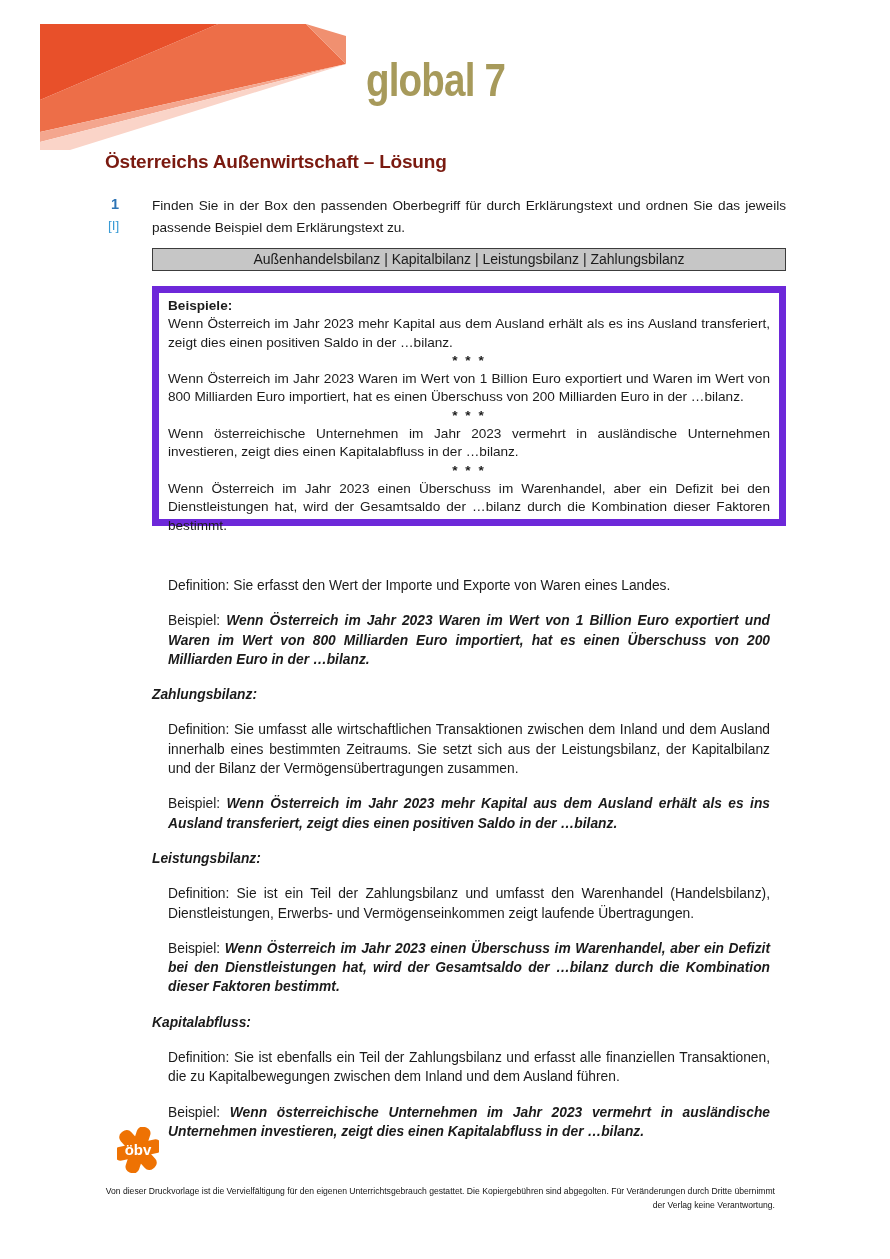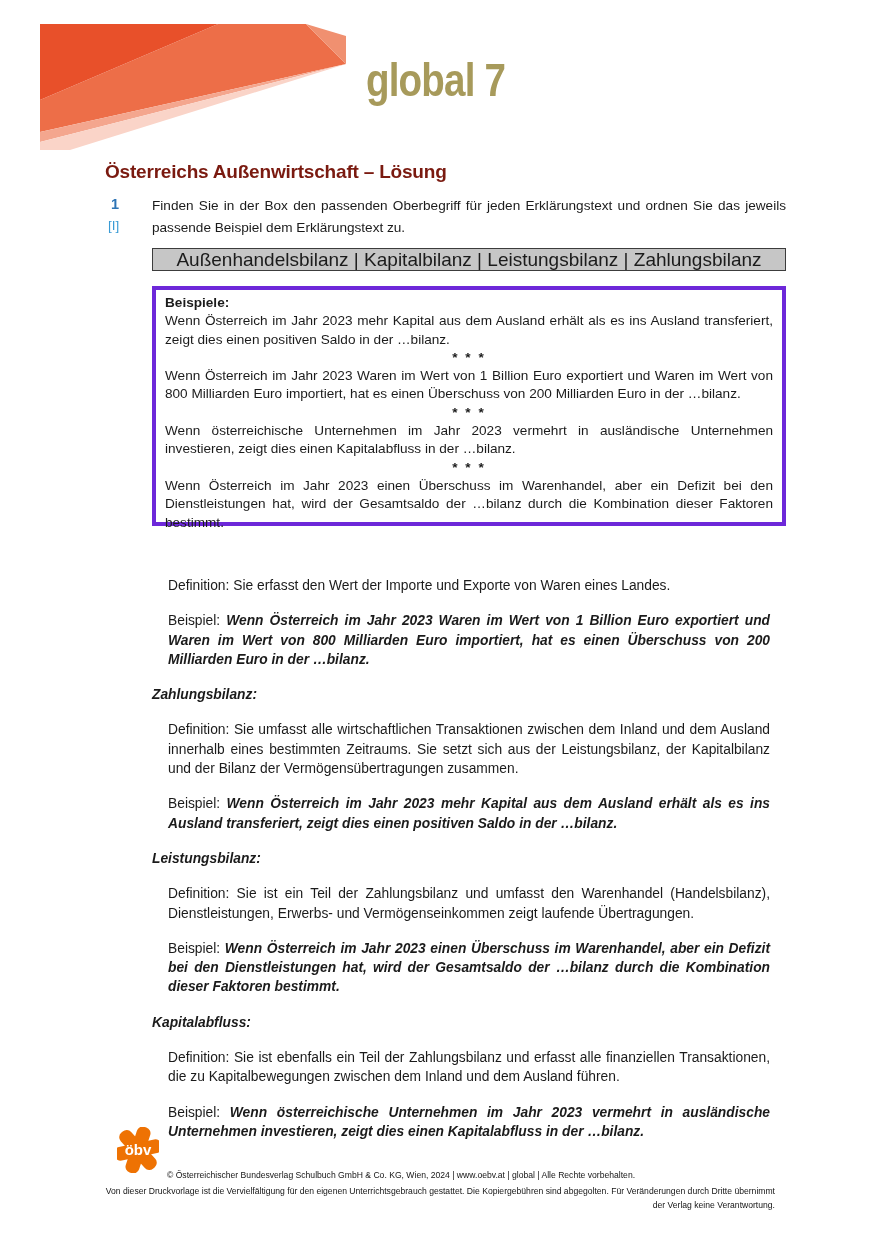--- a/index.html
+++ b/index.html
@@ -23,7 +23,7 @@
     transform: scaleX(.82); transform-origin: left top;
   }
   .page-title {
-    position: absolute; left: 105px; top: 161px;
+    position: absolute; left: 105px; top: 151px;
     font-size: 19px; font-weight: bold; color: #7a1a10;
     letter-spacing: -0.2px; white-space: nowrap;
   }

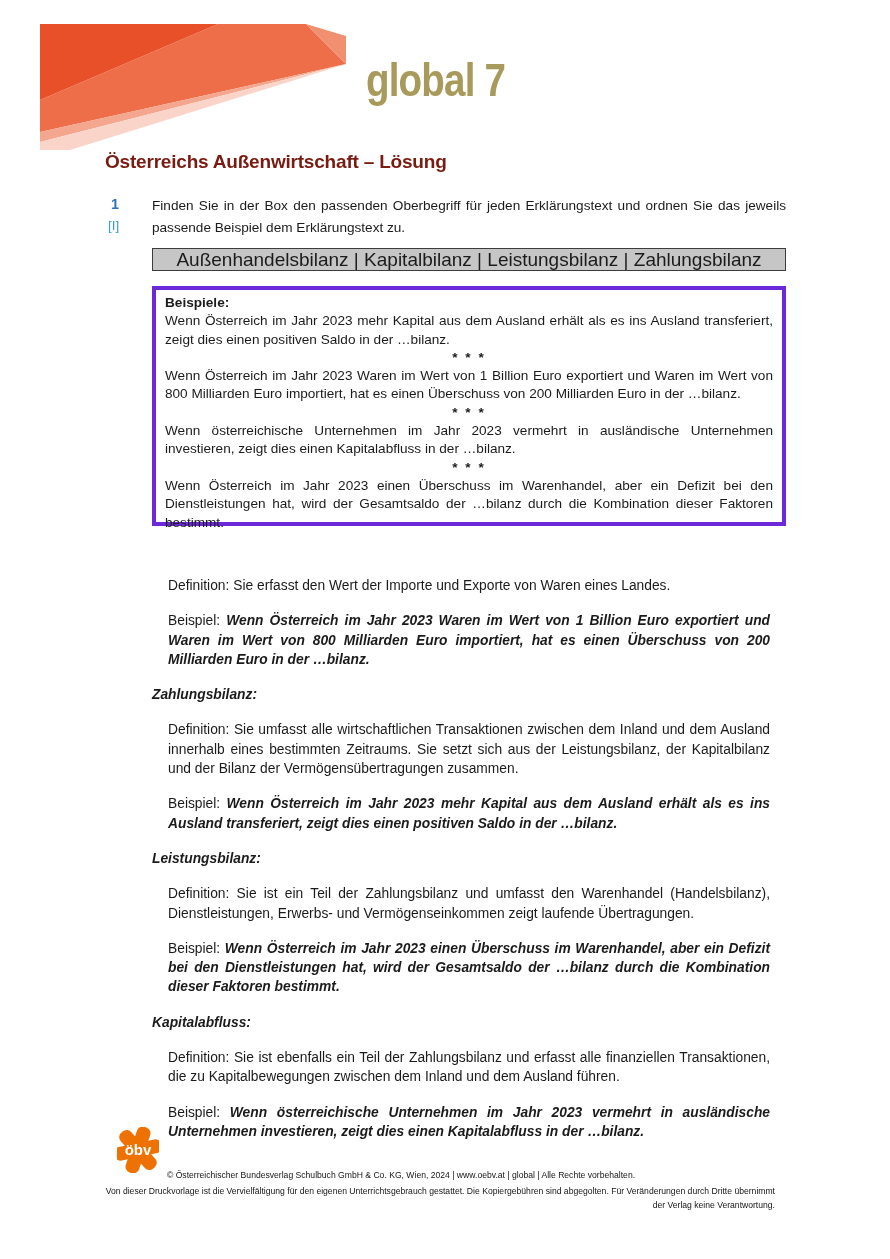--- a/index.html
+++ b/index.html
@@ -99,7 +99,7 @@
 
   <div class="task-num">1</div>
   <div class="task-tag">[I]</div>
-  <div class="task-text">Finden Sie in der Box den passenden Oberbegriff für jeden Erklärungstext und ordnen Sie das jeweils passende Beispiel dem Erklärungstext zu.</div>
+  <div class="task-text">Finden Sie in der Box den passenden Oberbegriff für durch Erklärungstext und ordnen Sie das jeweils passende Beispiel dem Erklärungstext zu.</div>
 
   <div class="word-bank">Außenhandelsbilanz | Kapitalbilanz | Leistungsbilanz | Zahlungsbilanz</div>
 

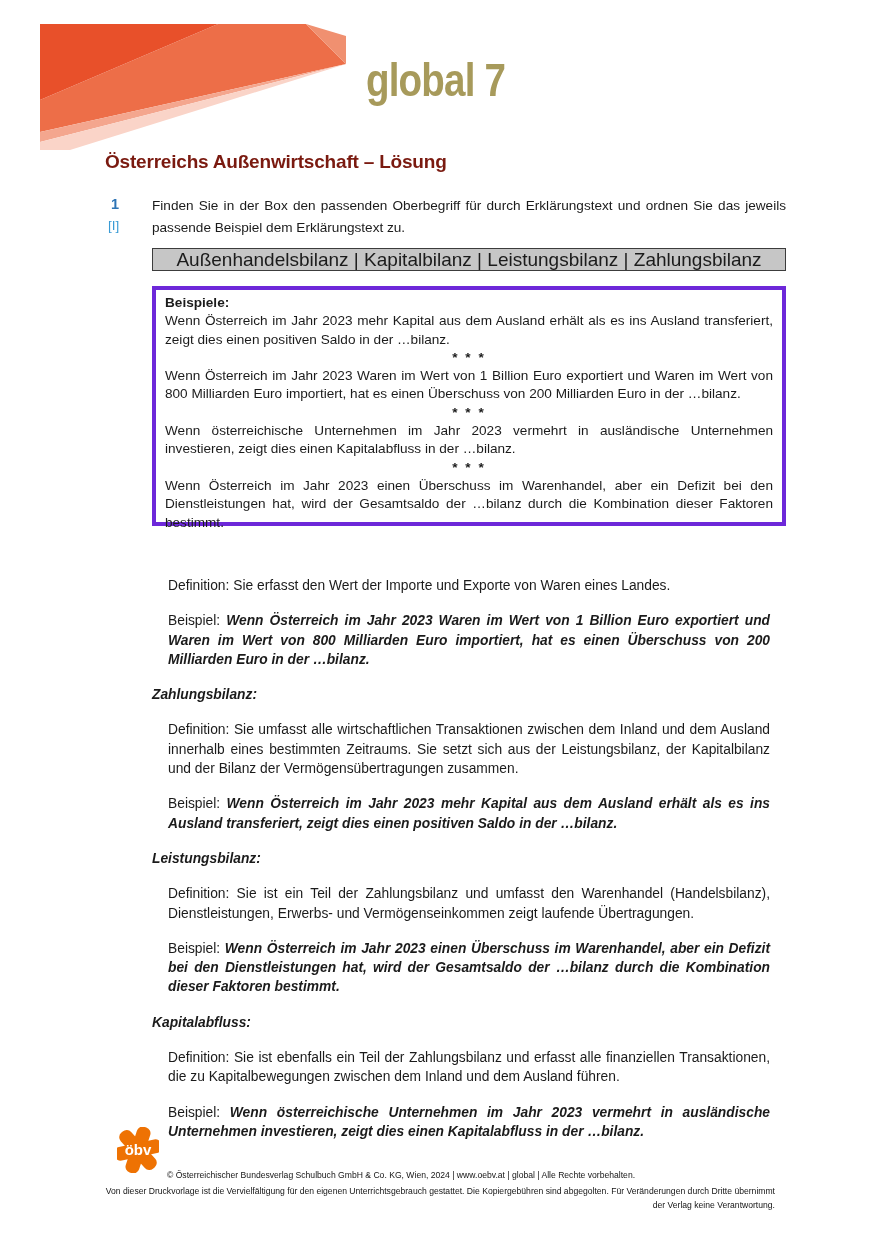--- a/index.html
+++ b/index.html
@@ -46,7 +46,7 @@
   .word-bank {
     position: absolute; left: 152px; top: 248px; width: 634px; height: 23px;
     background: #c6c6c6; border: 1px solid #3c3c3c;
-    text-align: center; line-height: 21px; font-size: 19px;
+    text-align: center; line-height: 21px; font-size: 14px;
   }
 
   

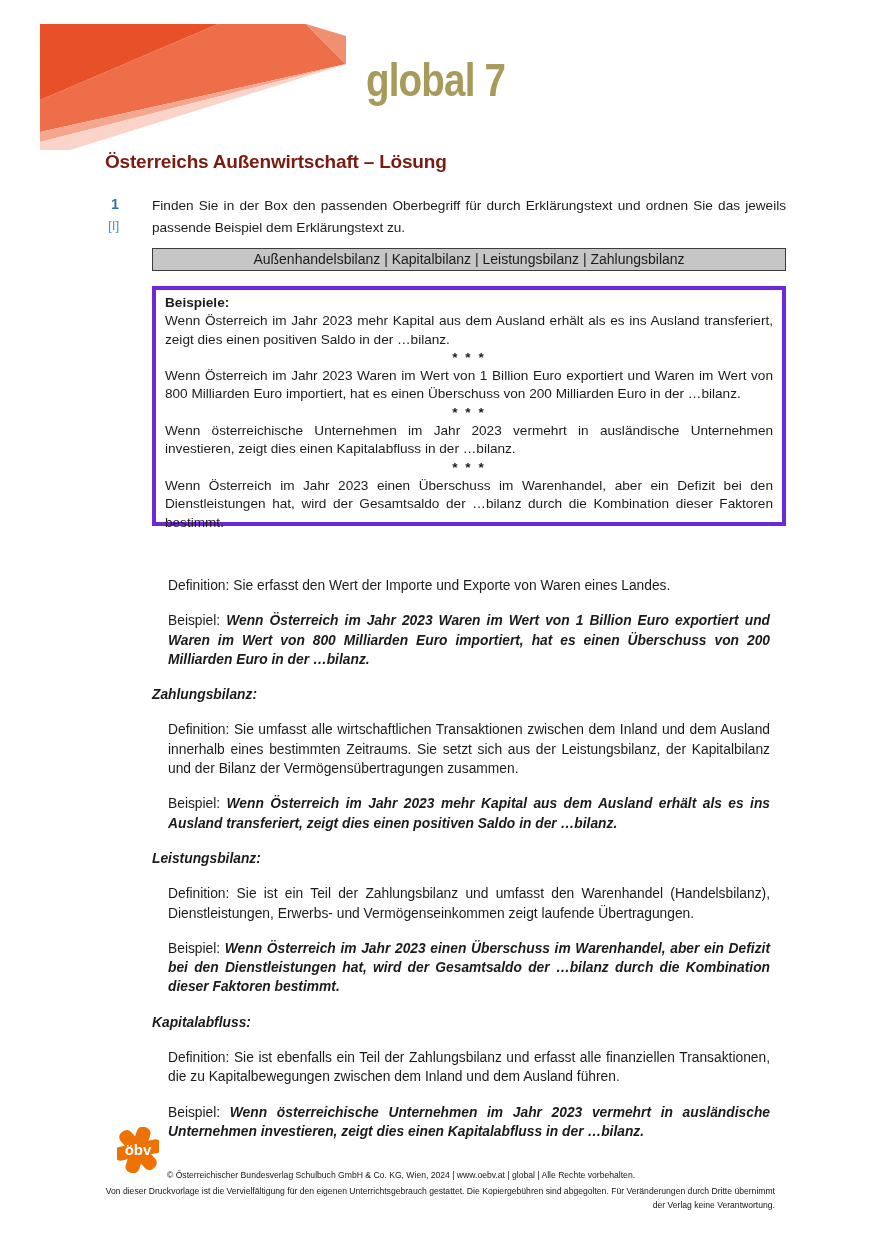--- a/index.html
+++ b/index.html
@@ -52,7 +52,7 @@
   
   .examples-box {
     position: absolute; left: 152px; top: 286px; width: 634px; height: 240px;
-    border: 4px solid #6d28d9; padding: 4px 9px 6px 9px;
+    border: 7px solid #6d28d9; padding: 4px 9px 6px 9px;
     font-size: 13.6px; line-height: 18.3px;
   }
   .examples-box .bx-title { font-weight: bold; }

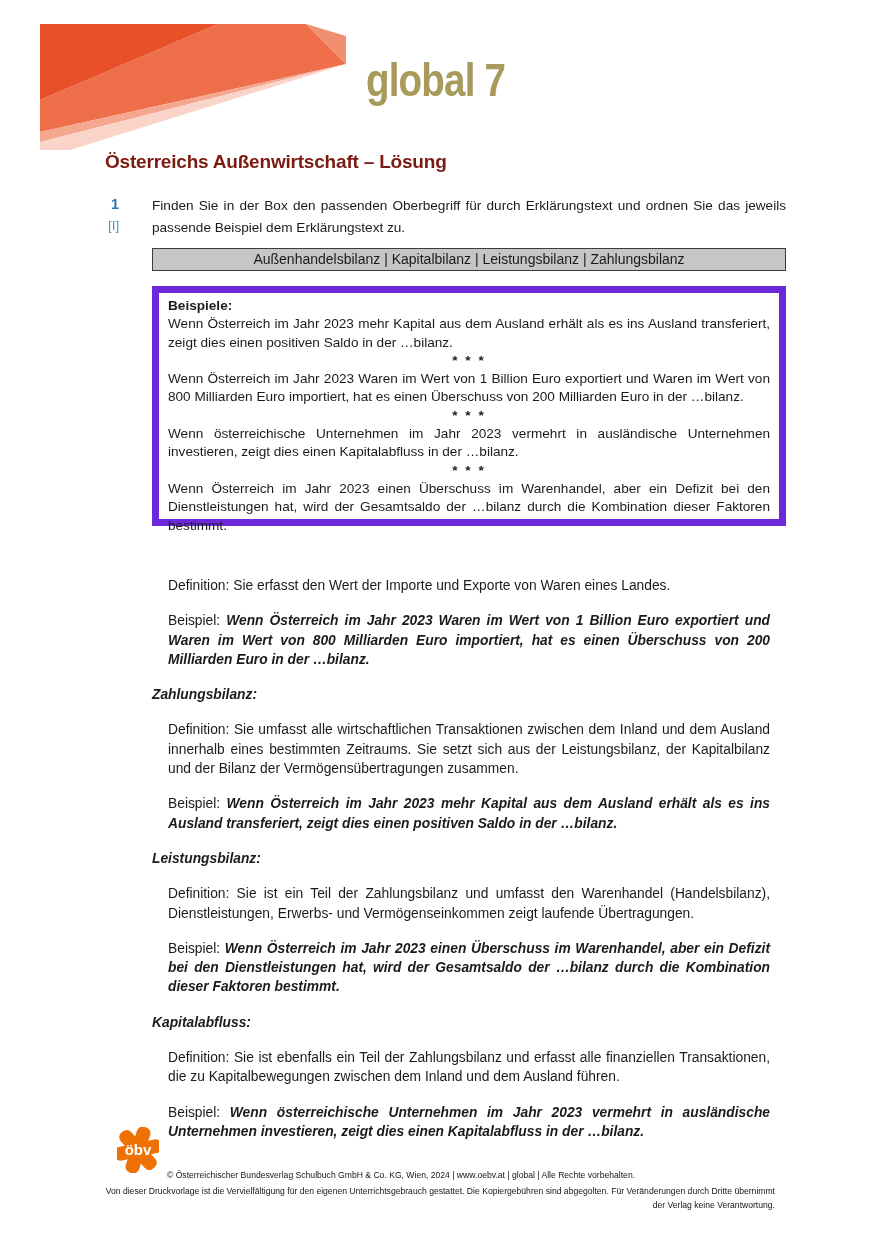--- a/index.html
+++ b/index.html
@@ -150,7 +150,6 @@
     <text x="21" y="28" text-anchor="middle" font-family="Liberation Sans, sans-serif" font-size="15" font-weight="bold" fill="#ffffff">öbv</text>
   </svg>
 
-  <div class="footer-copy">© Österreichischer Bundesverlag Schulbuch GmbH &amp; Co. KG, Wien, 2024 | www.oebv.at | global | Alle Rechte vorbehalten.</div>
   <div class="footer-notice">Von dieser Druckvorlage ist die Vervielfältigung für den eigenen Unterrichtsgebrauch gestattet. Die Kopiergebühren sind abgegolten. Für Veränderungen durch Dritte übernimmt der Verlag keine Verantwortung.</div>
 
 </div>

